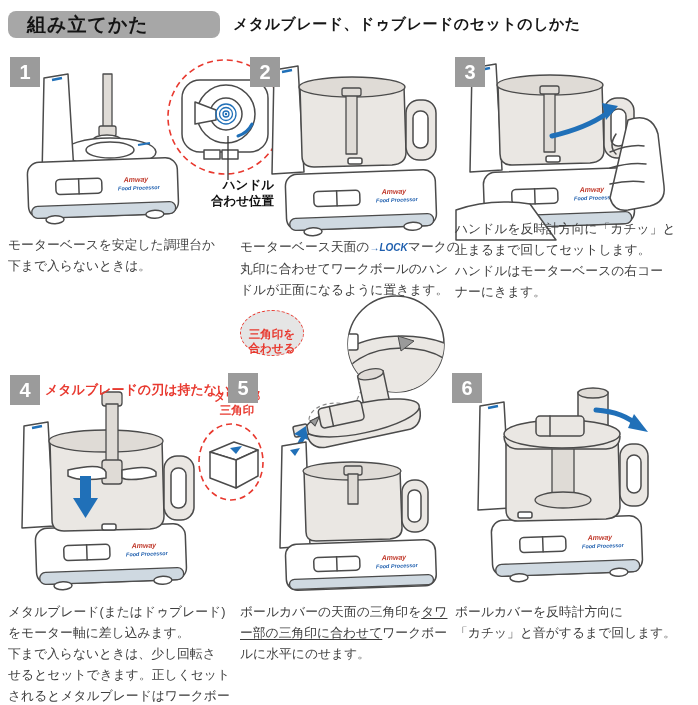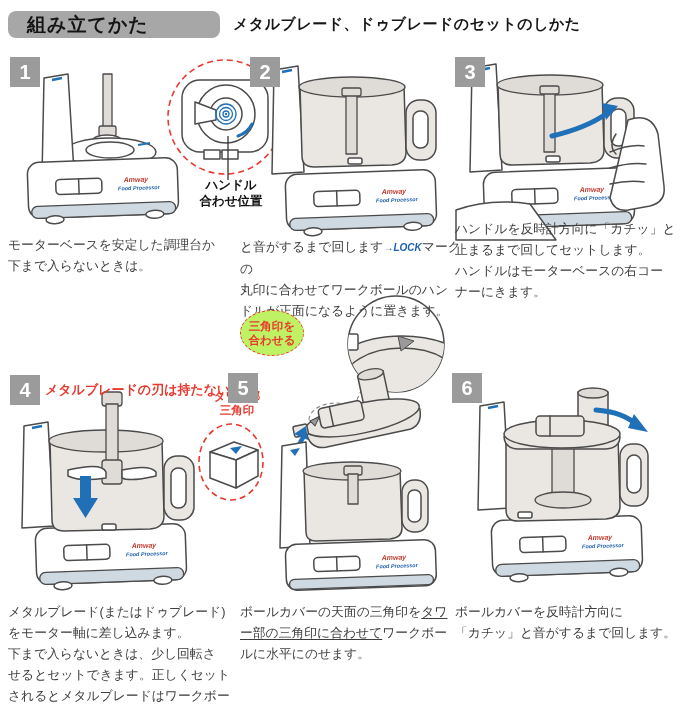--- a/index.html
+++ b/index.html
@@ -25,7 +25,7 @@
              white-space:pre-line;z-index:4;}
   .bubble{border:1.6px dashed #e8392f;border-radius:50%;display:flex;align-items:center;
           justify-content:center;z-index:4;background:#bef264;}
-  .black-label{font-size:12.5px;line-height:16px;font-weight:bold;color:#111;text-align:center;
+  .black-label{font-size:12.5px;line-height:16px;font-weight:bold;color:#111;text-align:right;
                white-space:pre-line;z-index:4;}
   
   svg{overflow:visible;}

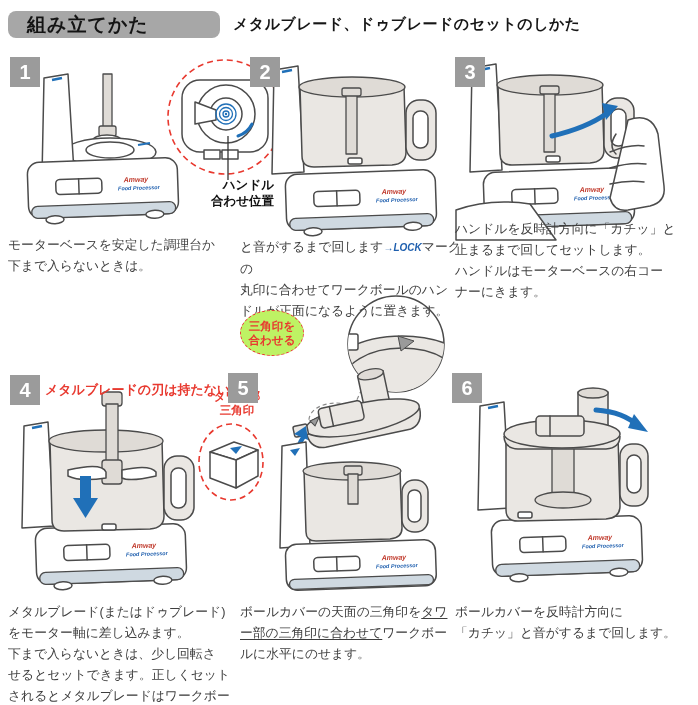--- a/index.html
+++ b/index.html
@@ -120,7 +120,7 @@
       <rect x="52" y="80" width="14" height="6" rx="2" class="fw"></rect>
     </g>
   </svg>
-  <div class="abs cap5" style="left:240px;top:236px;width:225px;white-space:pre-line;"><span>と音がするまで回します</span><span class="lock-mark">→LOCK</span><span>マークの
+  <div class="abs cap5" style="left:240px;top:236px;width:225px;white-space:pre-line;"><span>モーターベース天面の</span><span class="lock-mark">→LOCK</span><span>マークの
 丸印に合わせてワークボールのハン
 ドルが正面になるように置きます。</span></div>
 

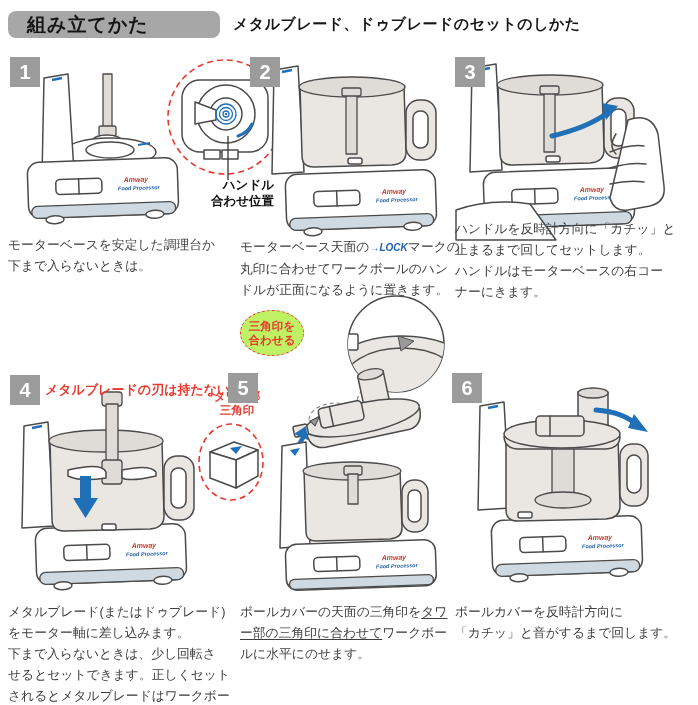--- a/index.html
+++ b/index.html
@@ -23,8 +23,8 @@
   .warn{font-size:13px;font-weight:bold;color:#e8392f;z-index:4;}
   .red-label{font-size:11.5px;line-height:14px;font-weight:bold;color:#e8392f;text-align:center;
              white-space:pre-line;z-index:4;}
-  .bubble{border:1.6px dashed #e8392f;border-radius:50%;display:flex;align-items:center;
-          justify-content:center;z-index:4;background:#bef264;}
+  .bubble{border:1.6px dashed #e8392f;border-radius:50%;display:flex;align-items:flex-end;
+          justify-content:center;z-index:4;background:#e5e5e5;}
   .black-label{font-size:12.5px;line-height:16px;font-weight:bold;color:#111;text-align:right;
                white-space:pre-line;z-index:4;}
   

